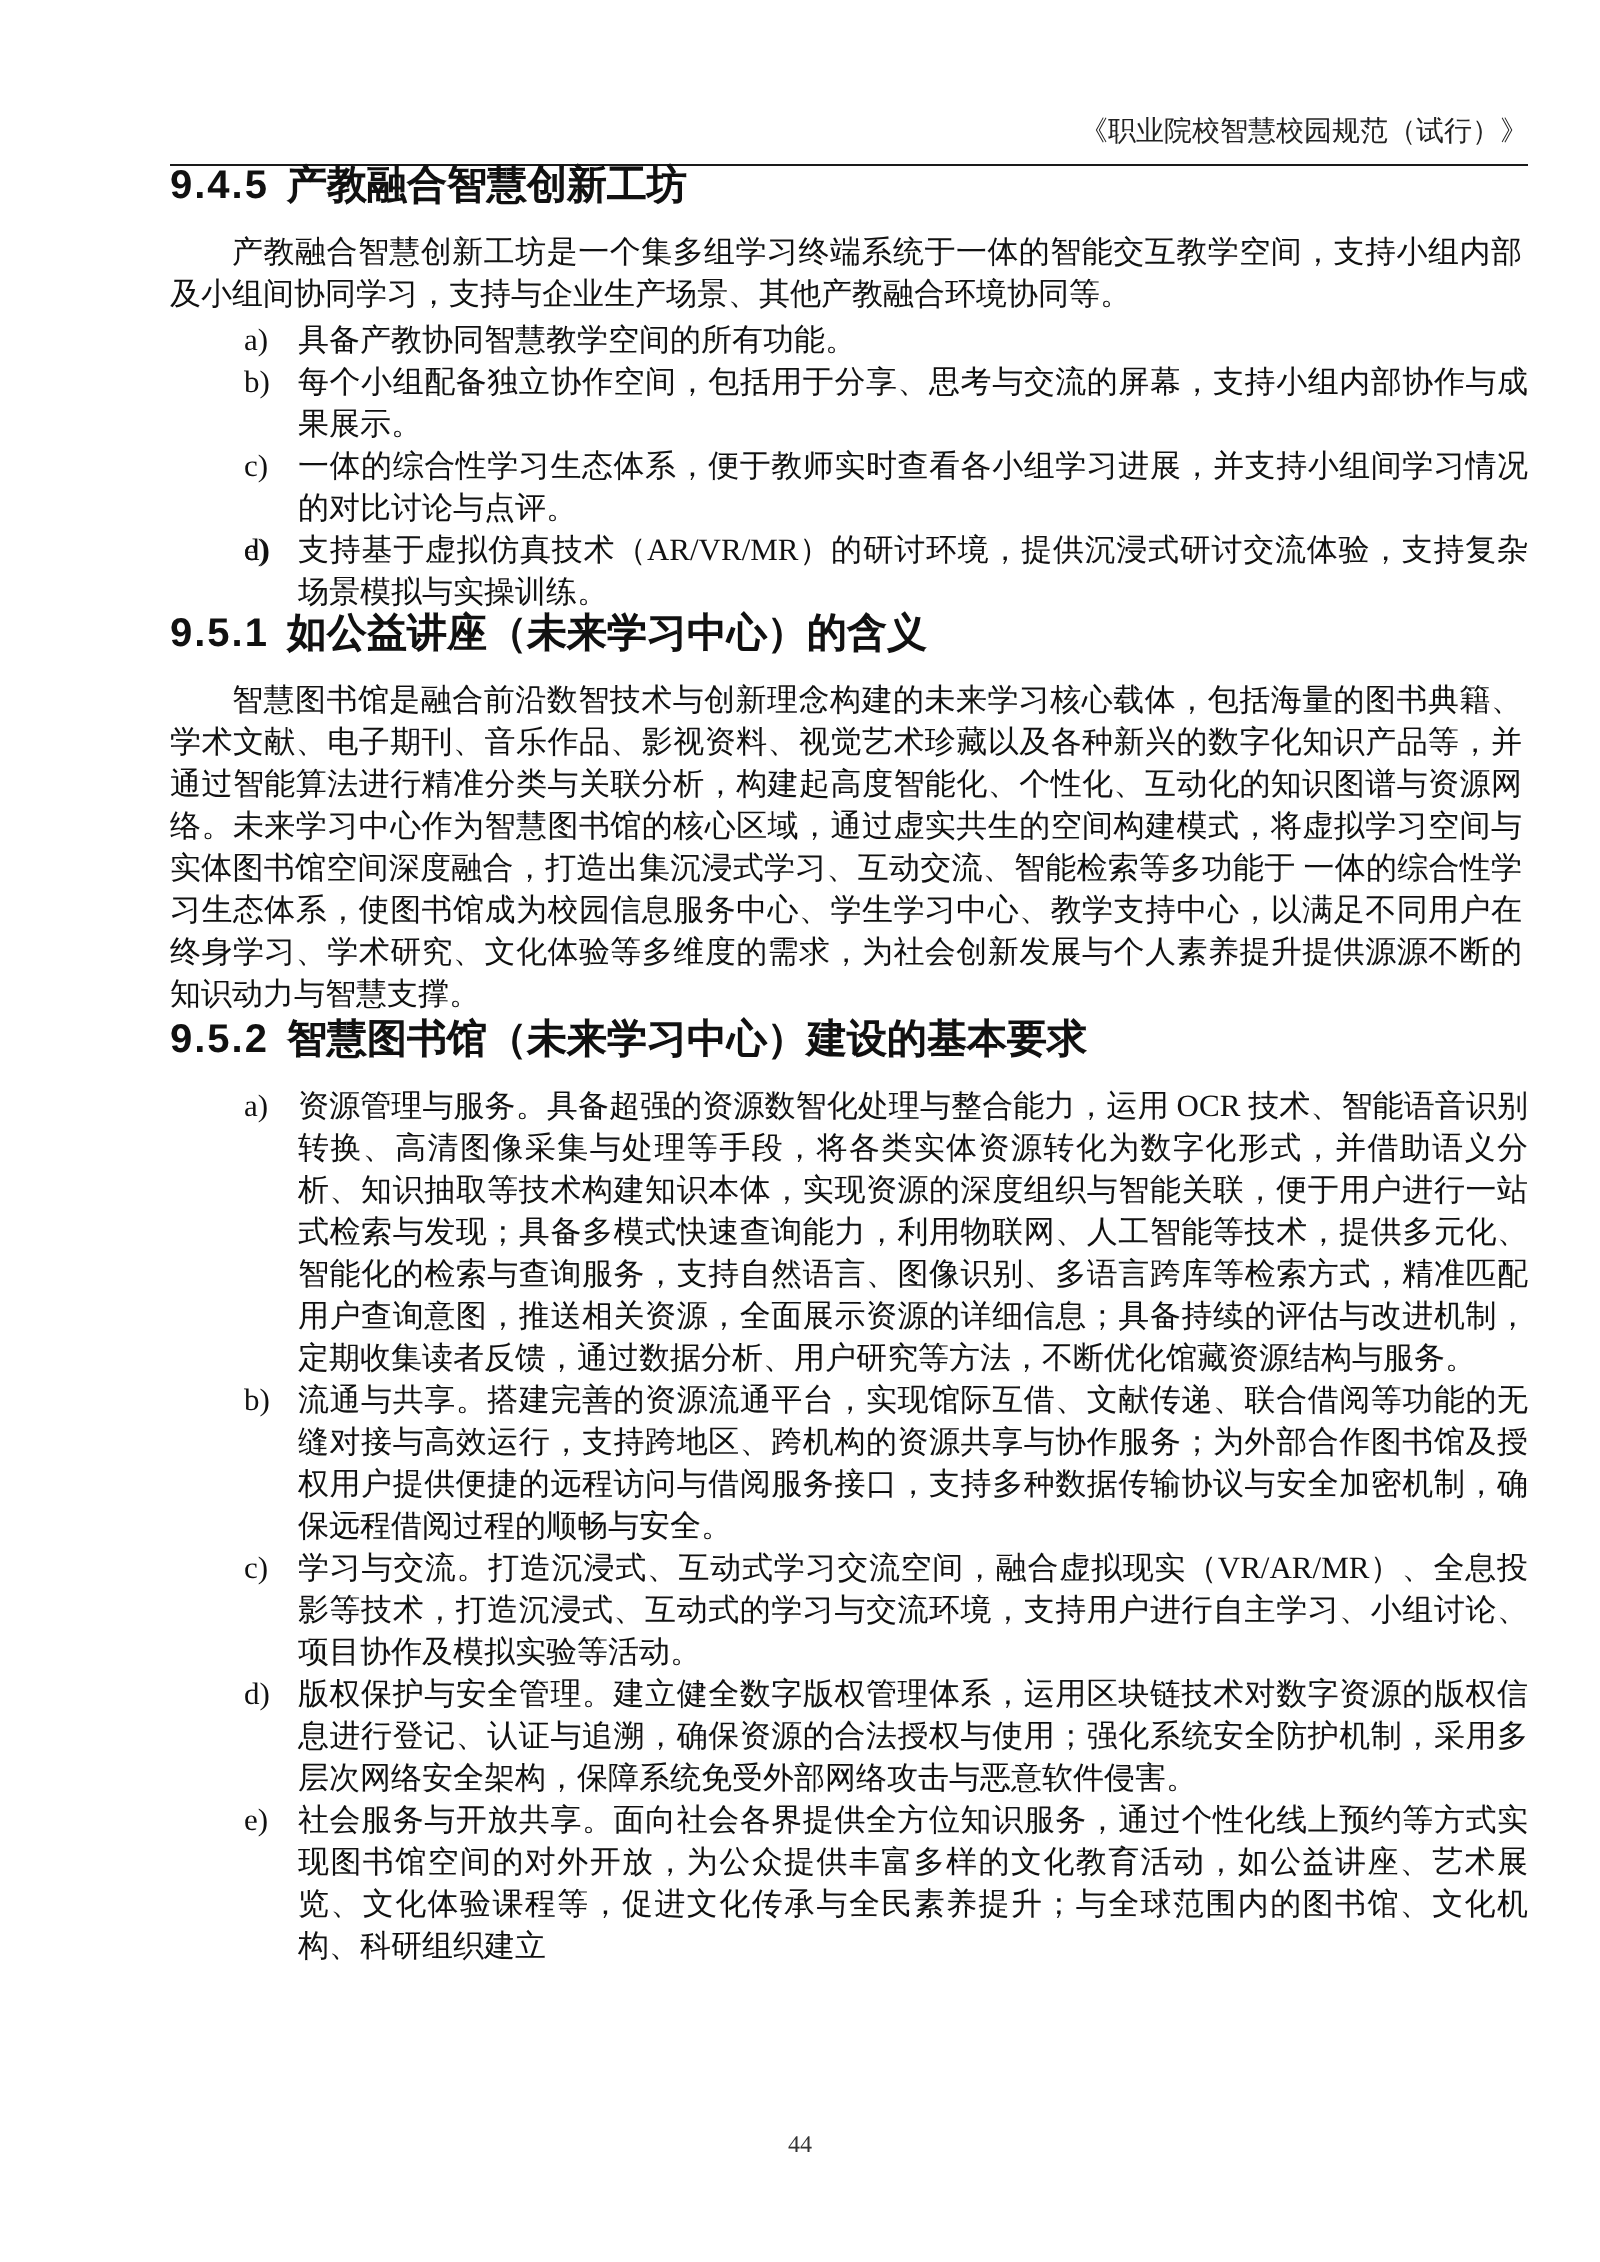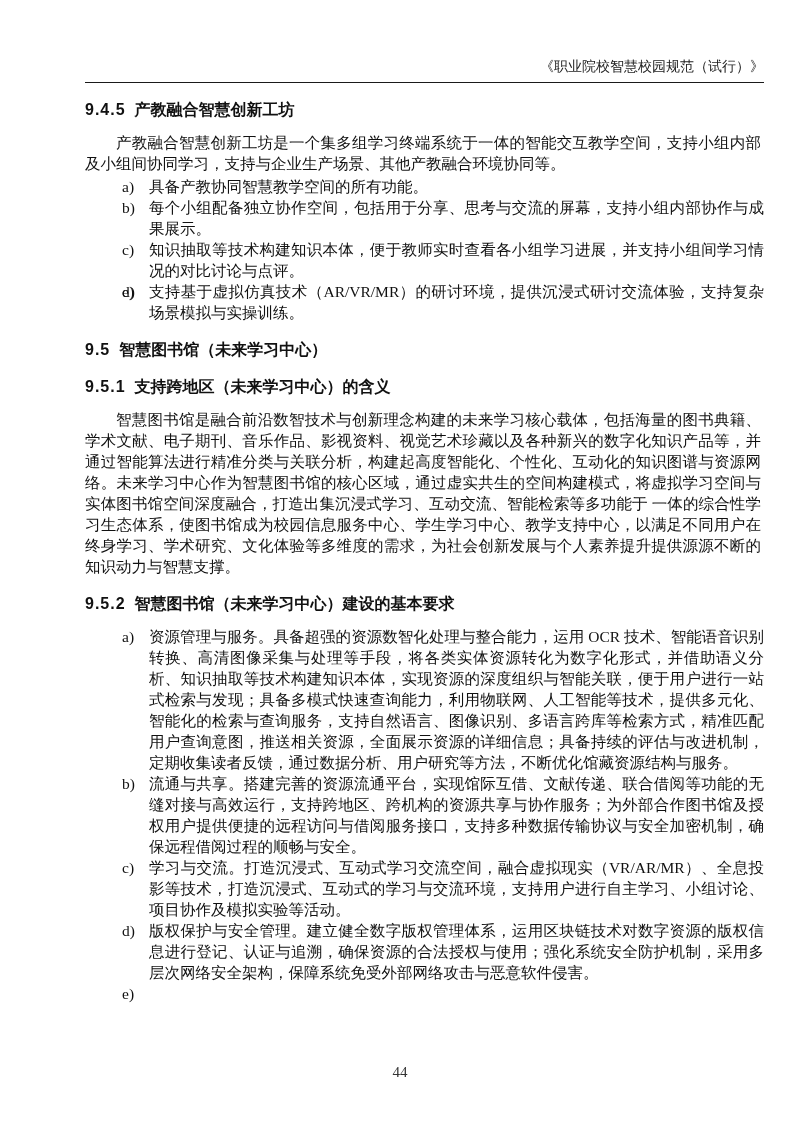--- a/index.html
+++ b/index.html
@@ -30,9 +30,9 @@
   .heading {
     font-family: "Liberation Sans", "DejaVu Sans", sans-serif;
     font-weight: bold;
-    font-size: 16px;
+    font-size: 20px;
     line-height: 21px;
-    margin: 16px 0 12px 0;
+    margin: 0 0 12px 0;
     color: #111111;
   }
   .heading .h-num {

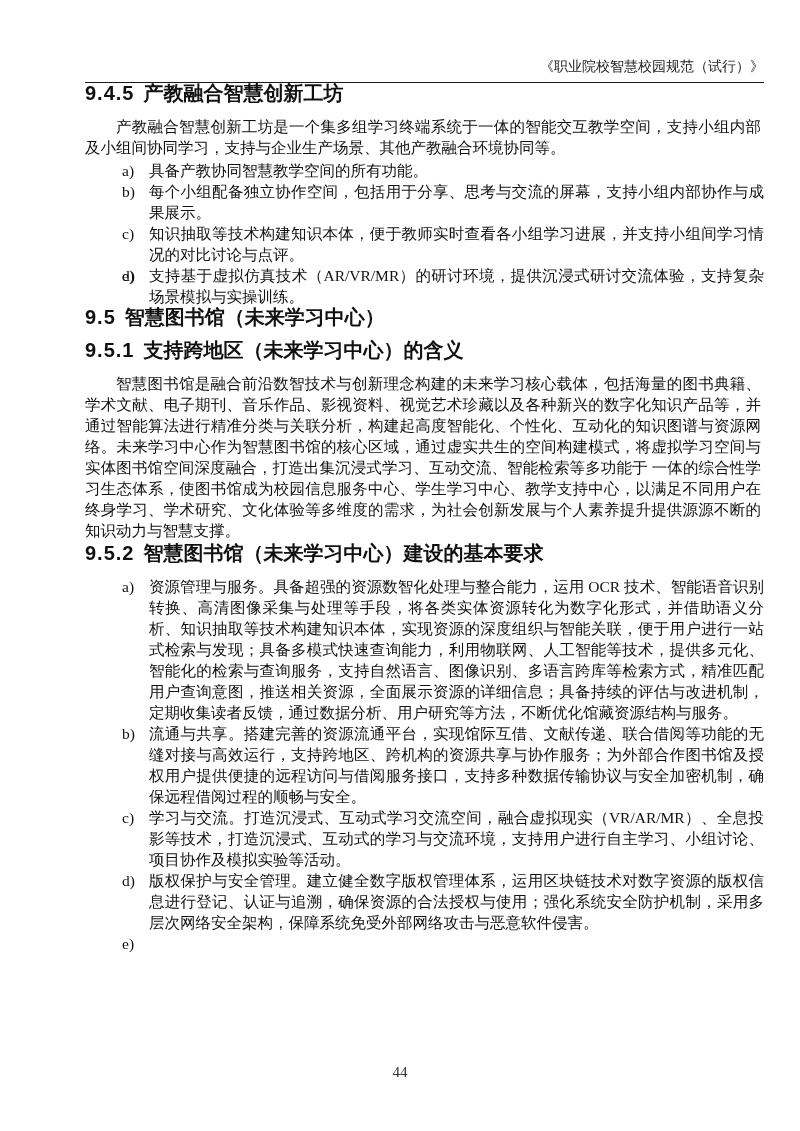--- a/index.html
+++ b/index.html
@@ -94,7 +94,7 @@
     </div>
     <div class="list-item">
       <span class="list-label">c)</span>
-      <span>知识抽取等技术构建知识本体，便于教师实时查看各小组学习进展，并支持小组间学习情况的对比讨论与点评。</span>
+      <span>一体的综合性学习生态体系，便于教师实时查看各小组学习进展，并支持小组间学习情况的对比讨论与点评。</span>
     </div>
     <div class="list-item">
       <span class="list-label">d)</span>

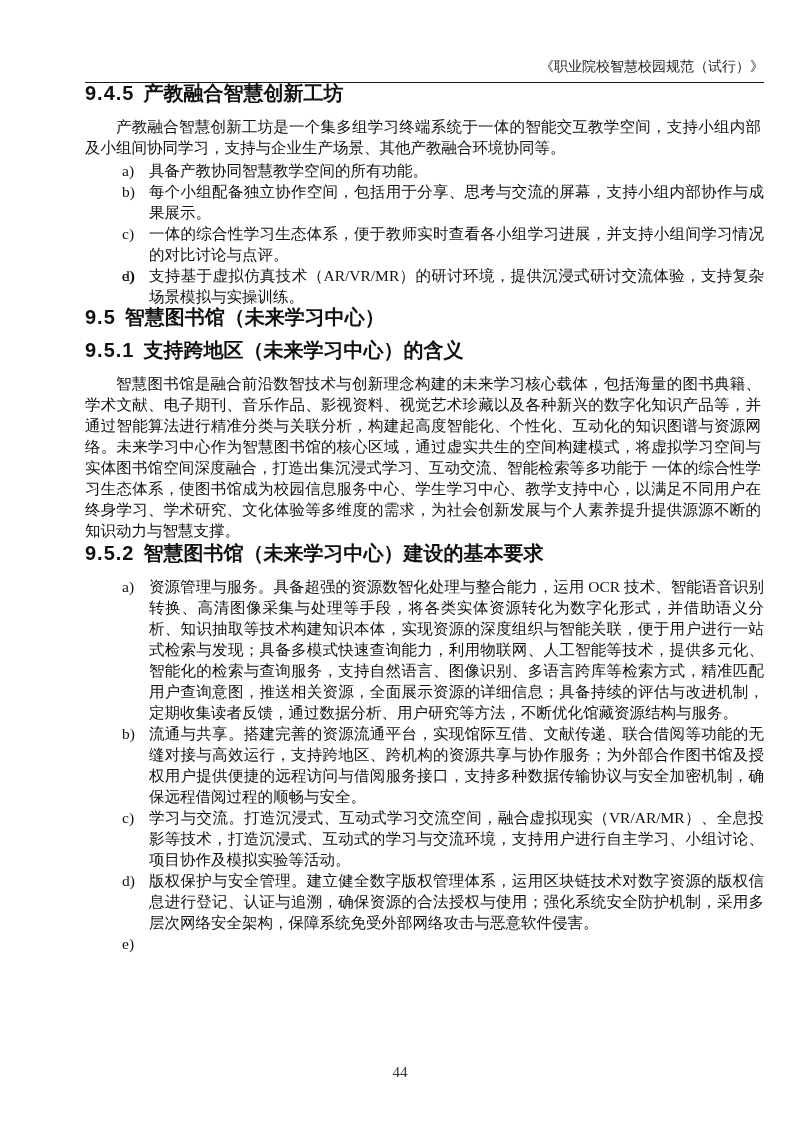--- a/index.html
+++ b/index.html
@@ -105,9 +105,6 @@
     </div>
   </div>
 
-  <div class="heading">
-    <span class="h-num">9.5</span><span>智慧图书馆（未来学习中心）</span>
-  </div>
 
   <div class="heading">
     <span class="h-num">9.5.1</span><span>支持跨地区（未来学习中心）的含义</span>

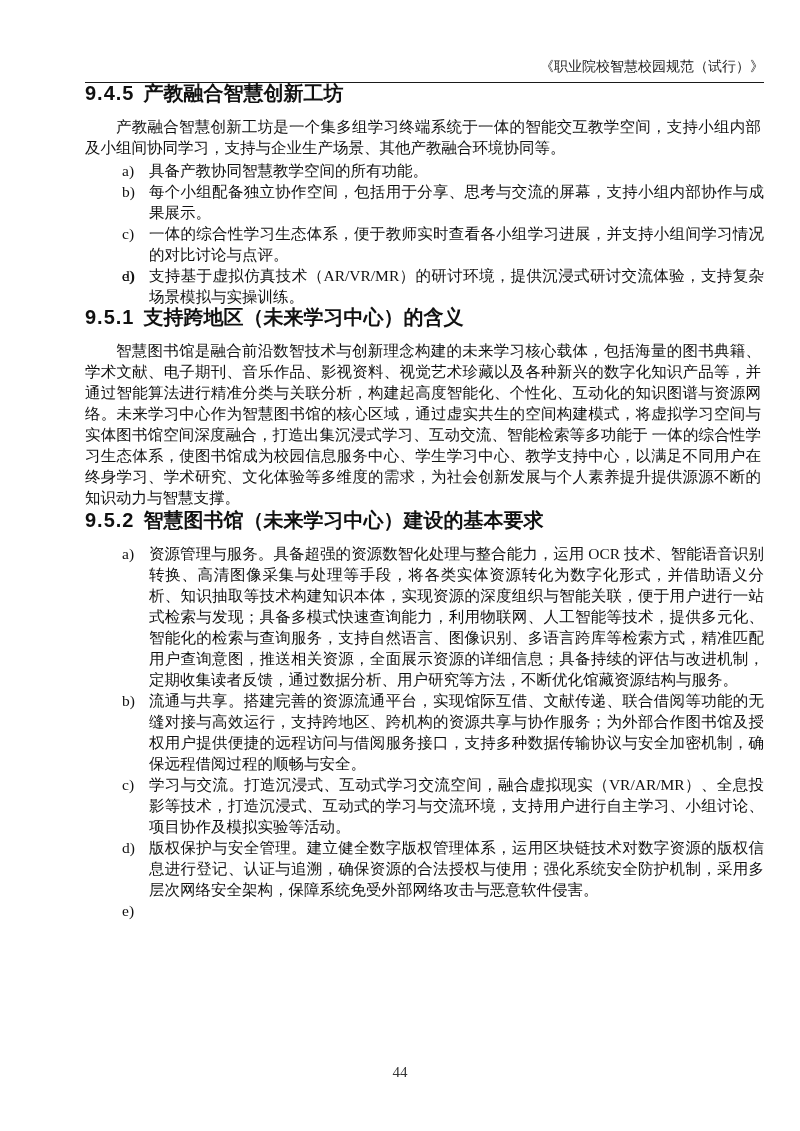--- a/index.html
+++ b/index.html
@@ -107,7 +107,7 @@
 
 
   <div class="heading">
-    <span class="h-num">9.5.1</span><span>支持跨地区（未来学习中心）的含义</span>
+    <span class="h-num">9.5.1</span><span>如公益讲座（未来学习中心）的含义</span>
   </div>
 
   <p class="para">智慧图书馆是融合前沿数智技术与创新理念构建的未来学习核心载体，包括海量的图书典籍、学术文献、电子期刊、音乐作品、影视资料、视觉艺术珍藏以及各种新兴的数字化知识产品等，并通过智能算法进行精准分类与关联分析，构建起高度智能化、个性化、互动化的知识图谱与资源网络。未来学习中心作为智慧图书馆的核心区域，通过虚实共生的空间构建模式，将虚拟学习空间与实体图书馆空间深度融合，打造出集沉浸式学习、互动交流、智能检索等多功能于 一体的综合性学习生态体系，使图书馆成为校园信息服务中心、学生学习中心、教学支持中心，以满足不同用户在终身学习、学术研究、文化体验等多维度的需求，为社会创新发展与个人素养提升提供源源不断的知识动力与智慧支撑。</p>

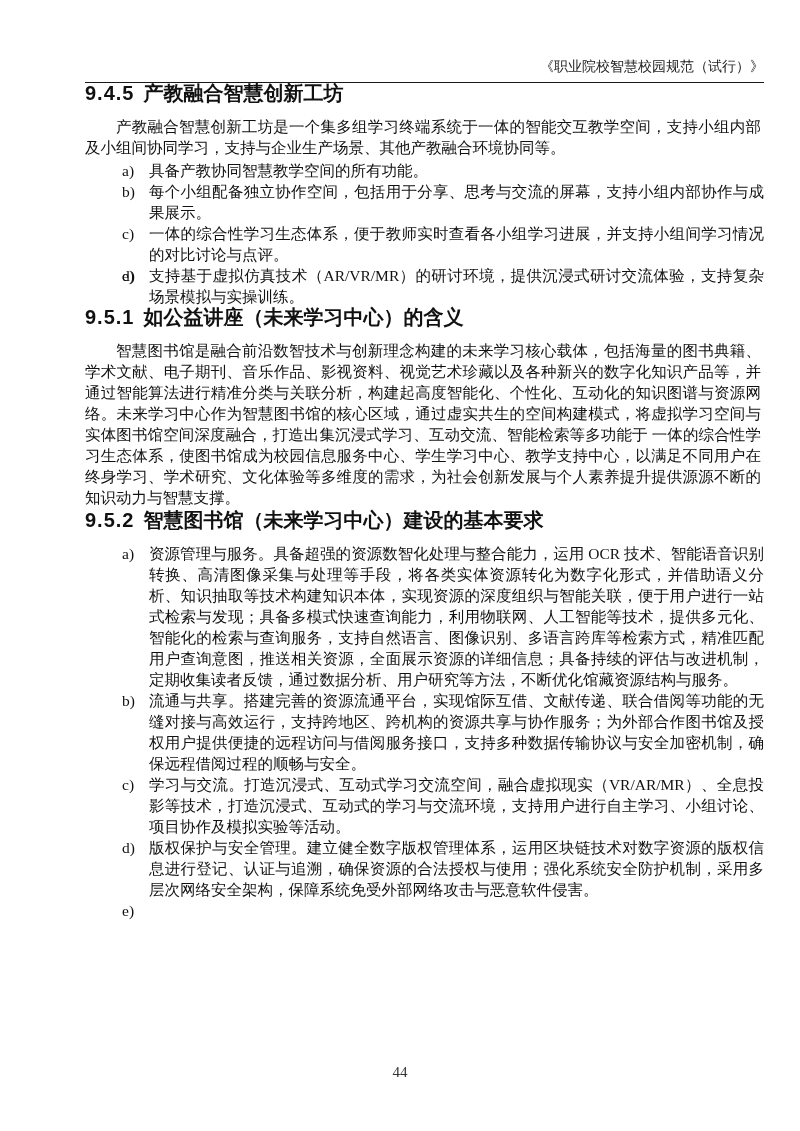--- a/index.html
+++ b/index.html
@@ -135,6 +135,7 @@
     </div>
     <div class="list-item">
       <span class="list-label">e)</span>
+      <span>社会服务与开放共享。面向社会各界提供全方位知识服务，通过个性化线上预约等方式实现图书馆空间的对外开放，为公众提供丰富多样的文化教育活动，如公益讲座、艺术展览、文化体验课程等，促进文化传承与全民素养提升；与全球范围内的图书馆、文化机构、科研组织建立</span>
     </div>
   </div>
 

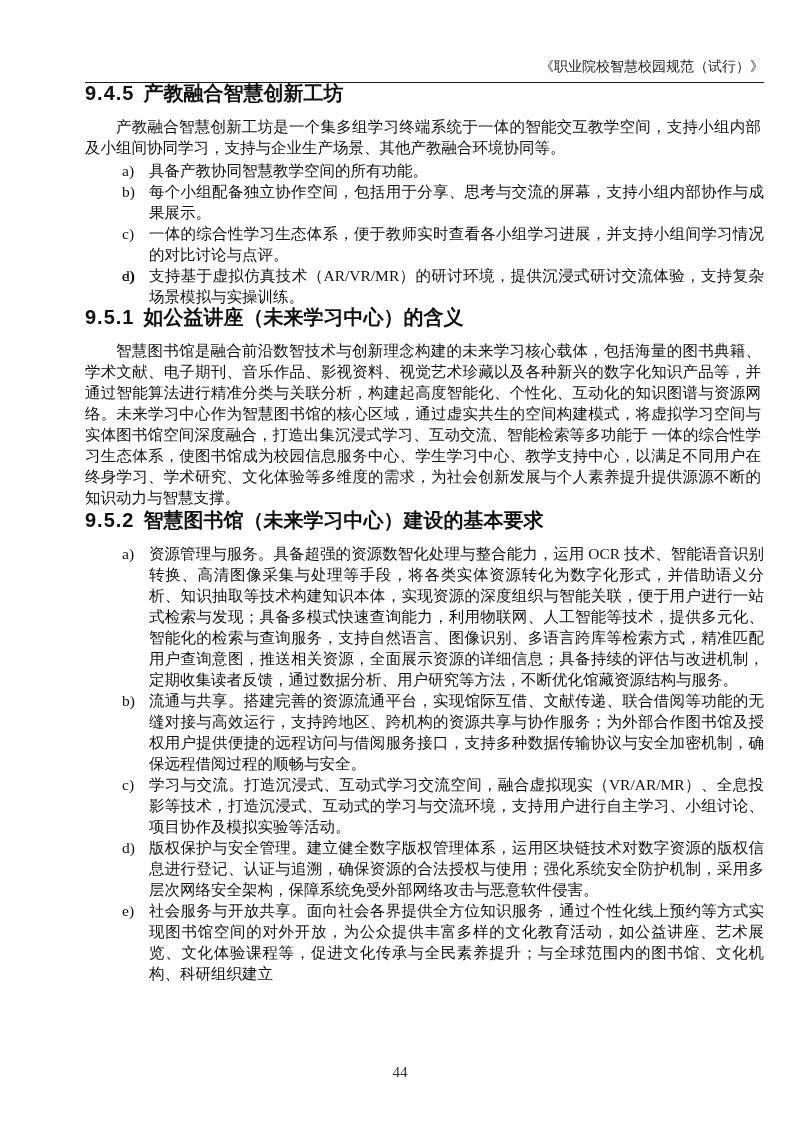--- a/index.html
+++ b/index.html
@@ -64,7 +64,7 @@
     left: 0;
     width: 800px;
     text-align: center;
-    font-size: 15px;
+    font-size: 12px;
     color: #333333;
   }
 </style>

